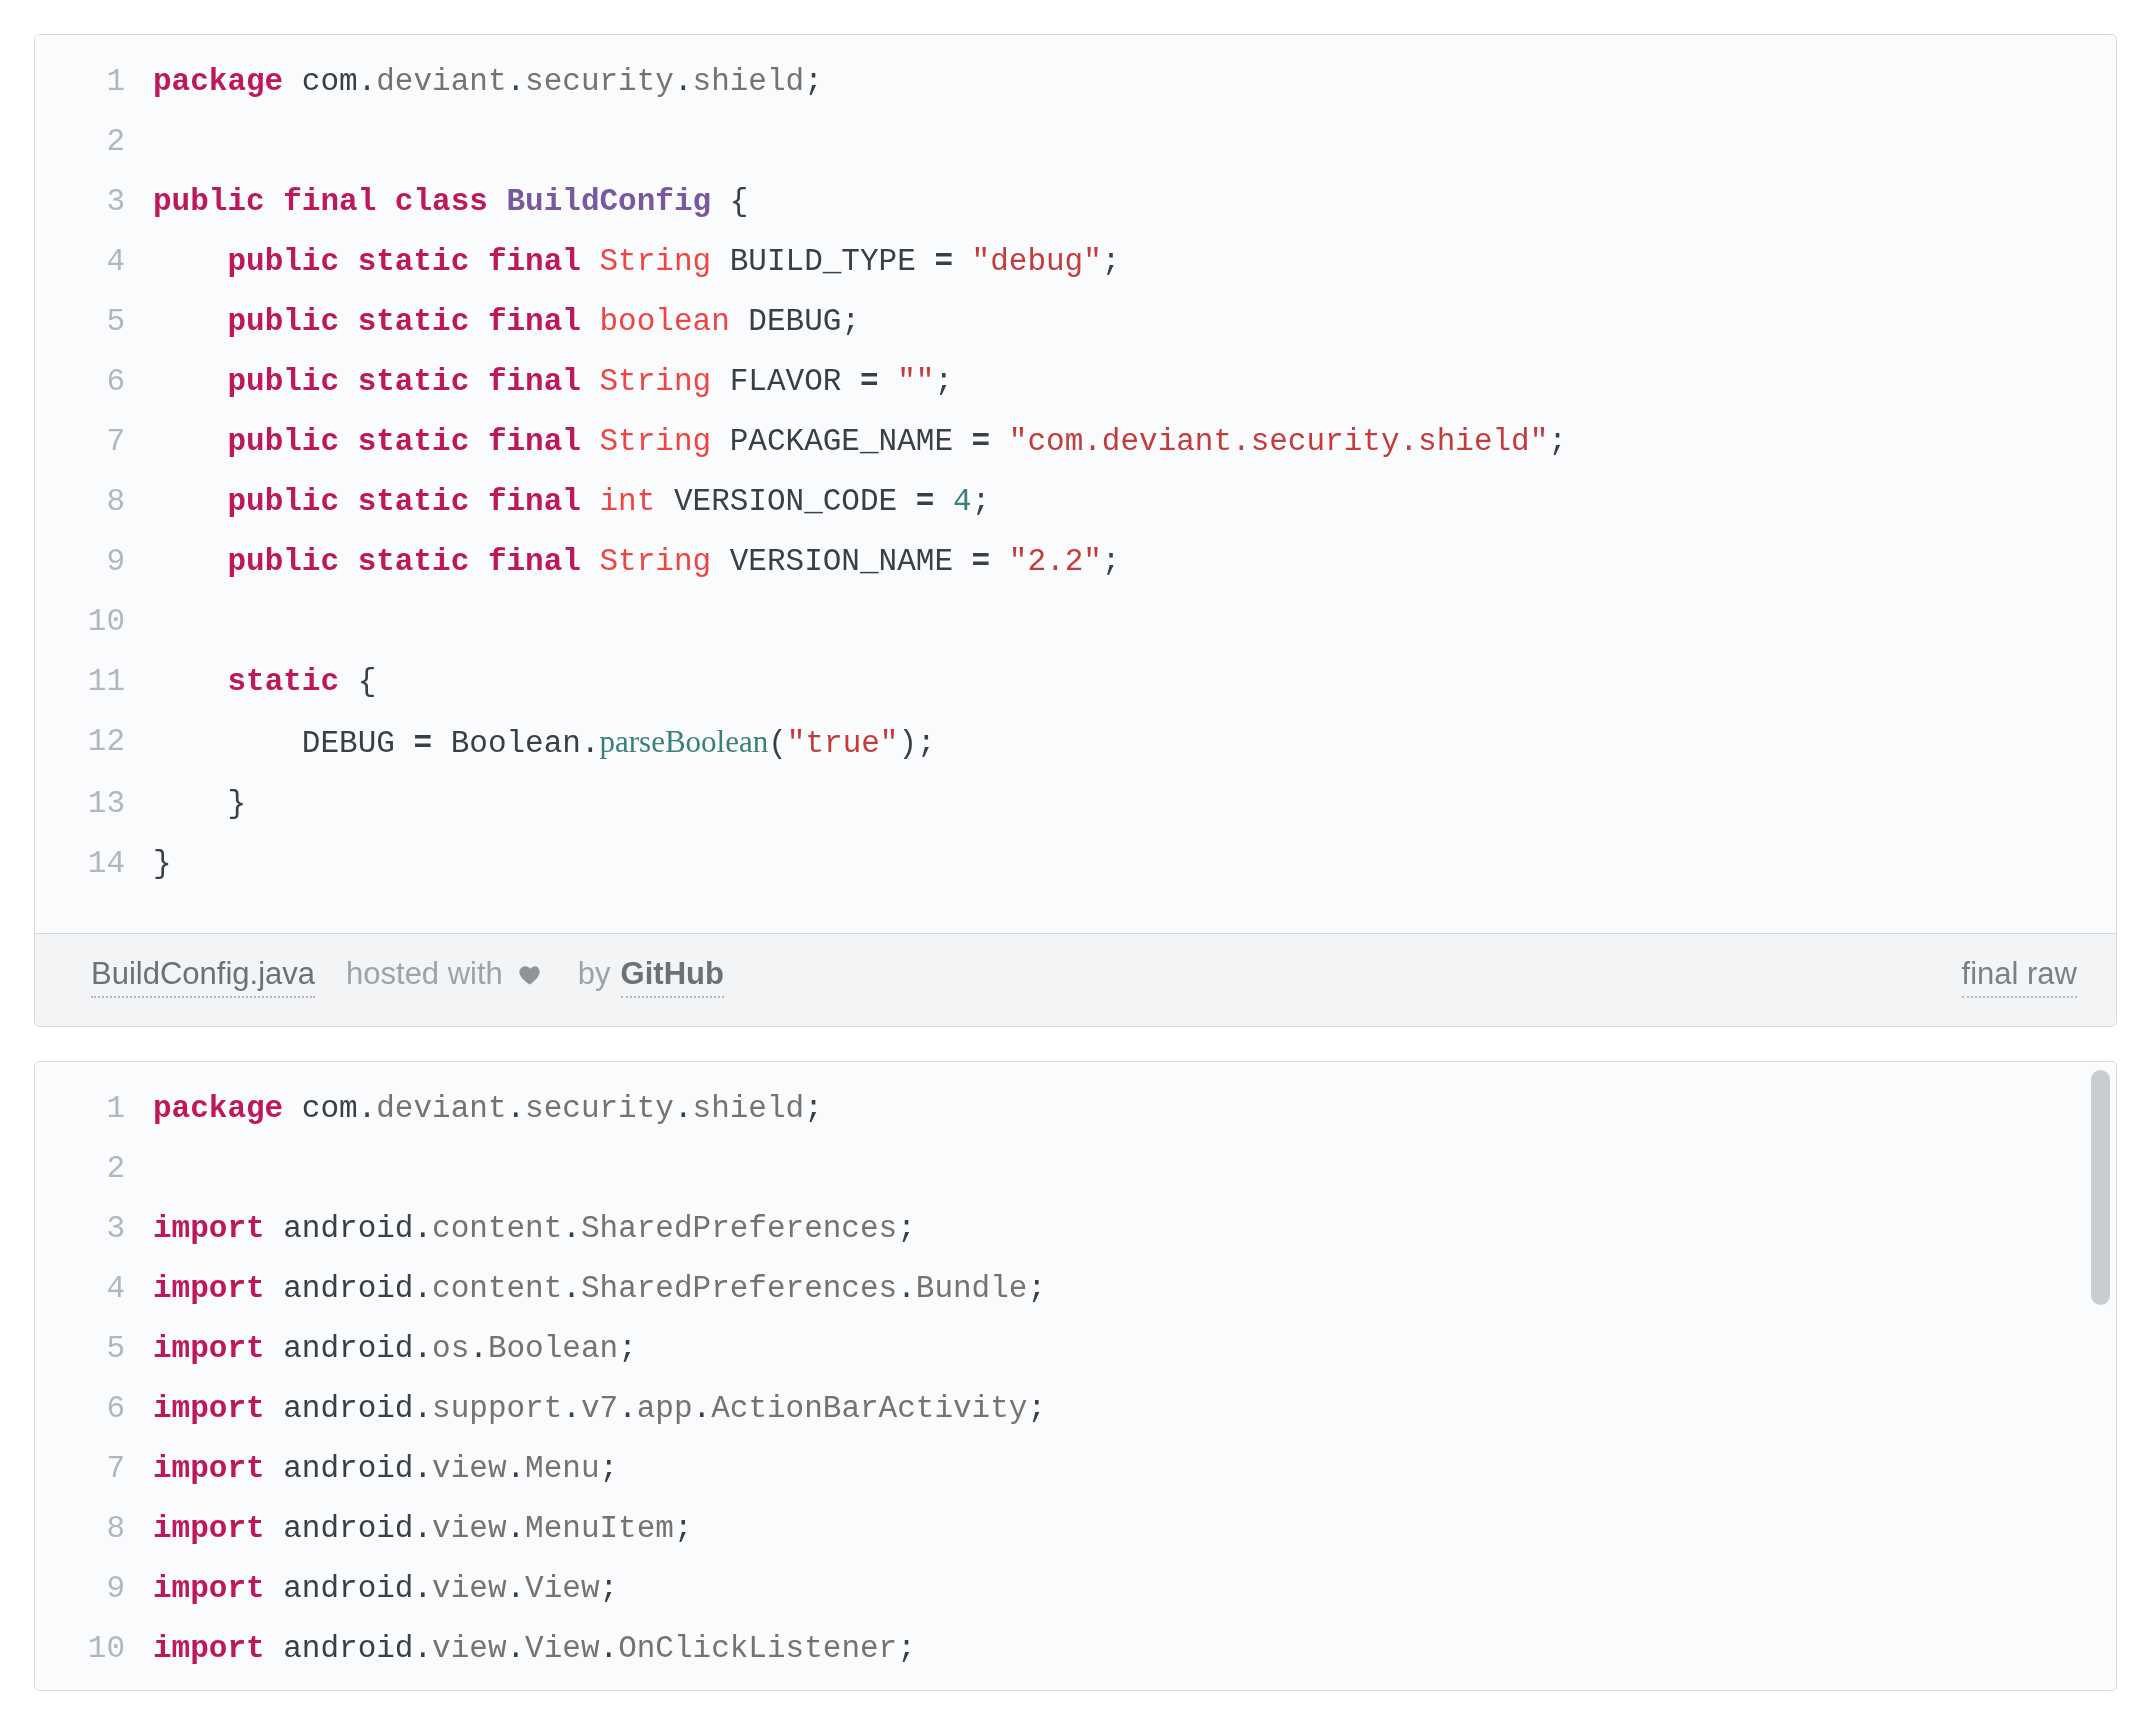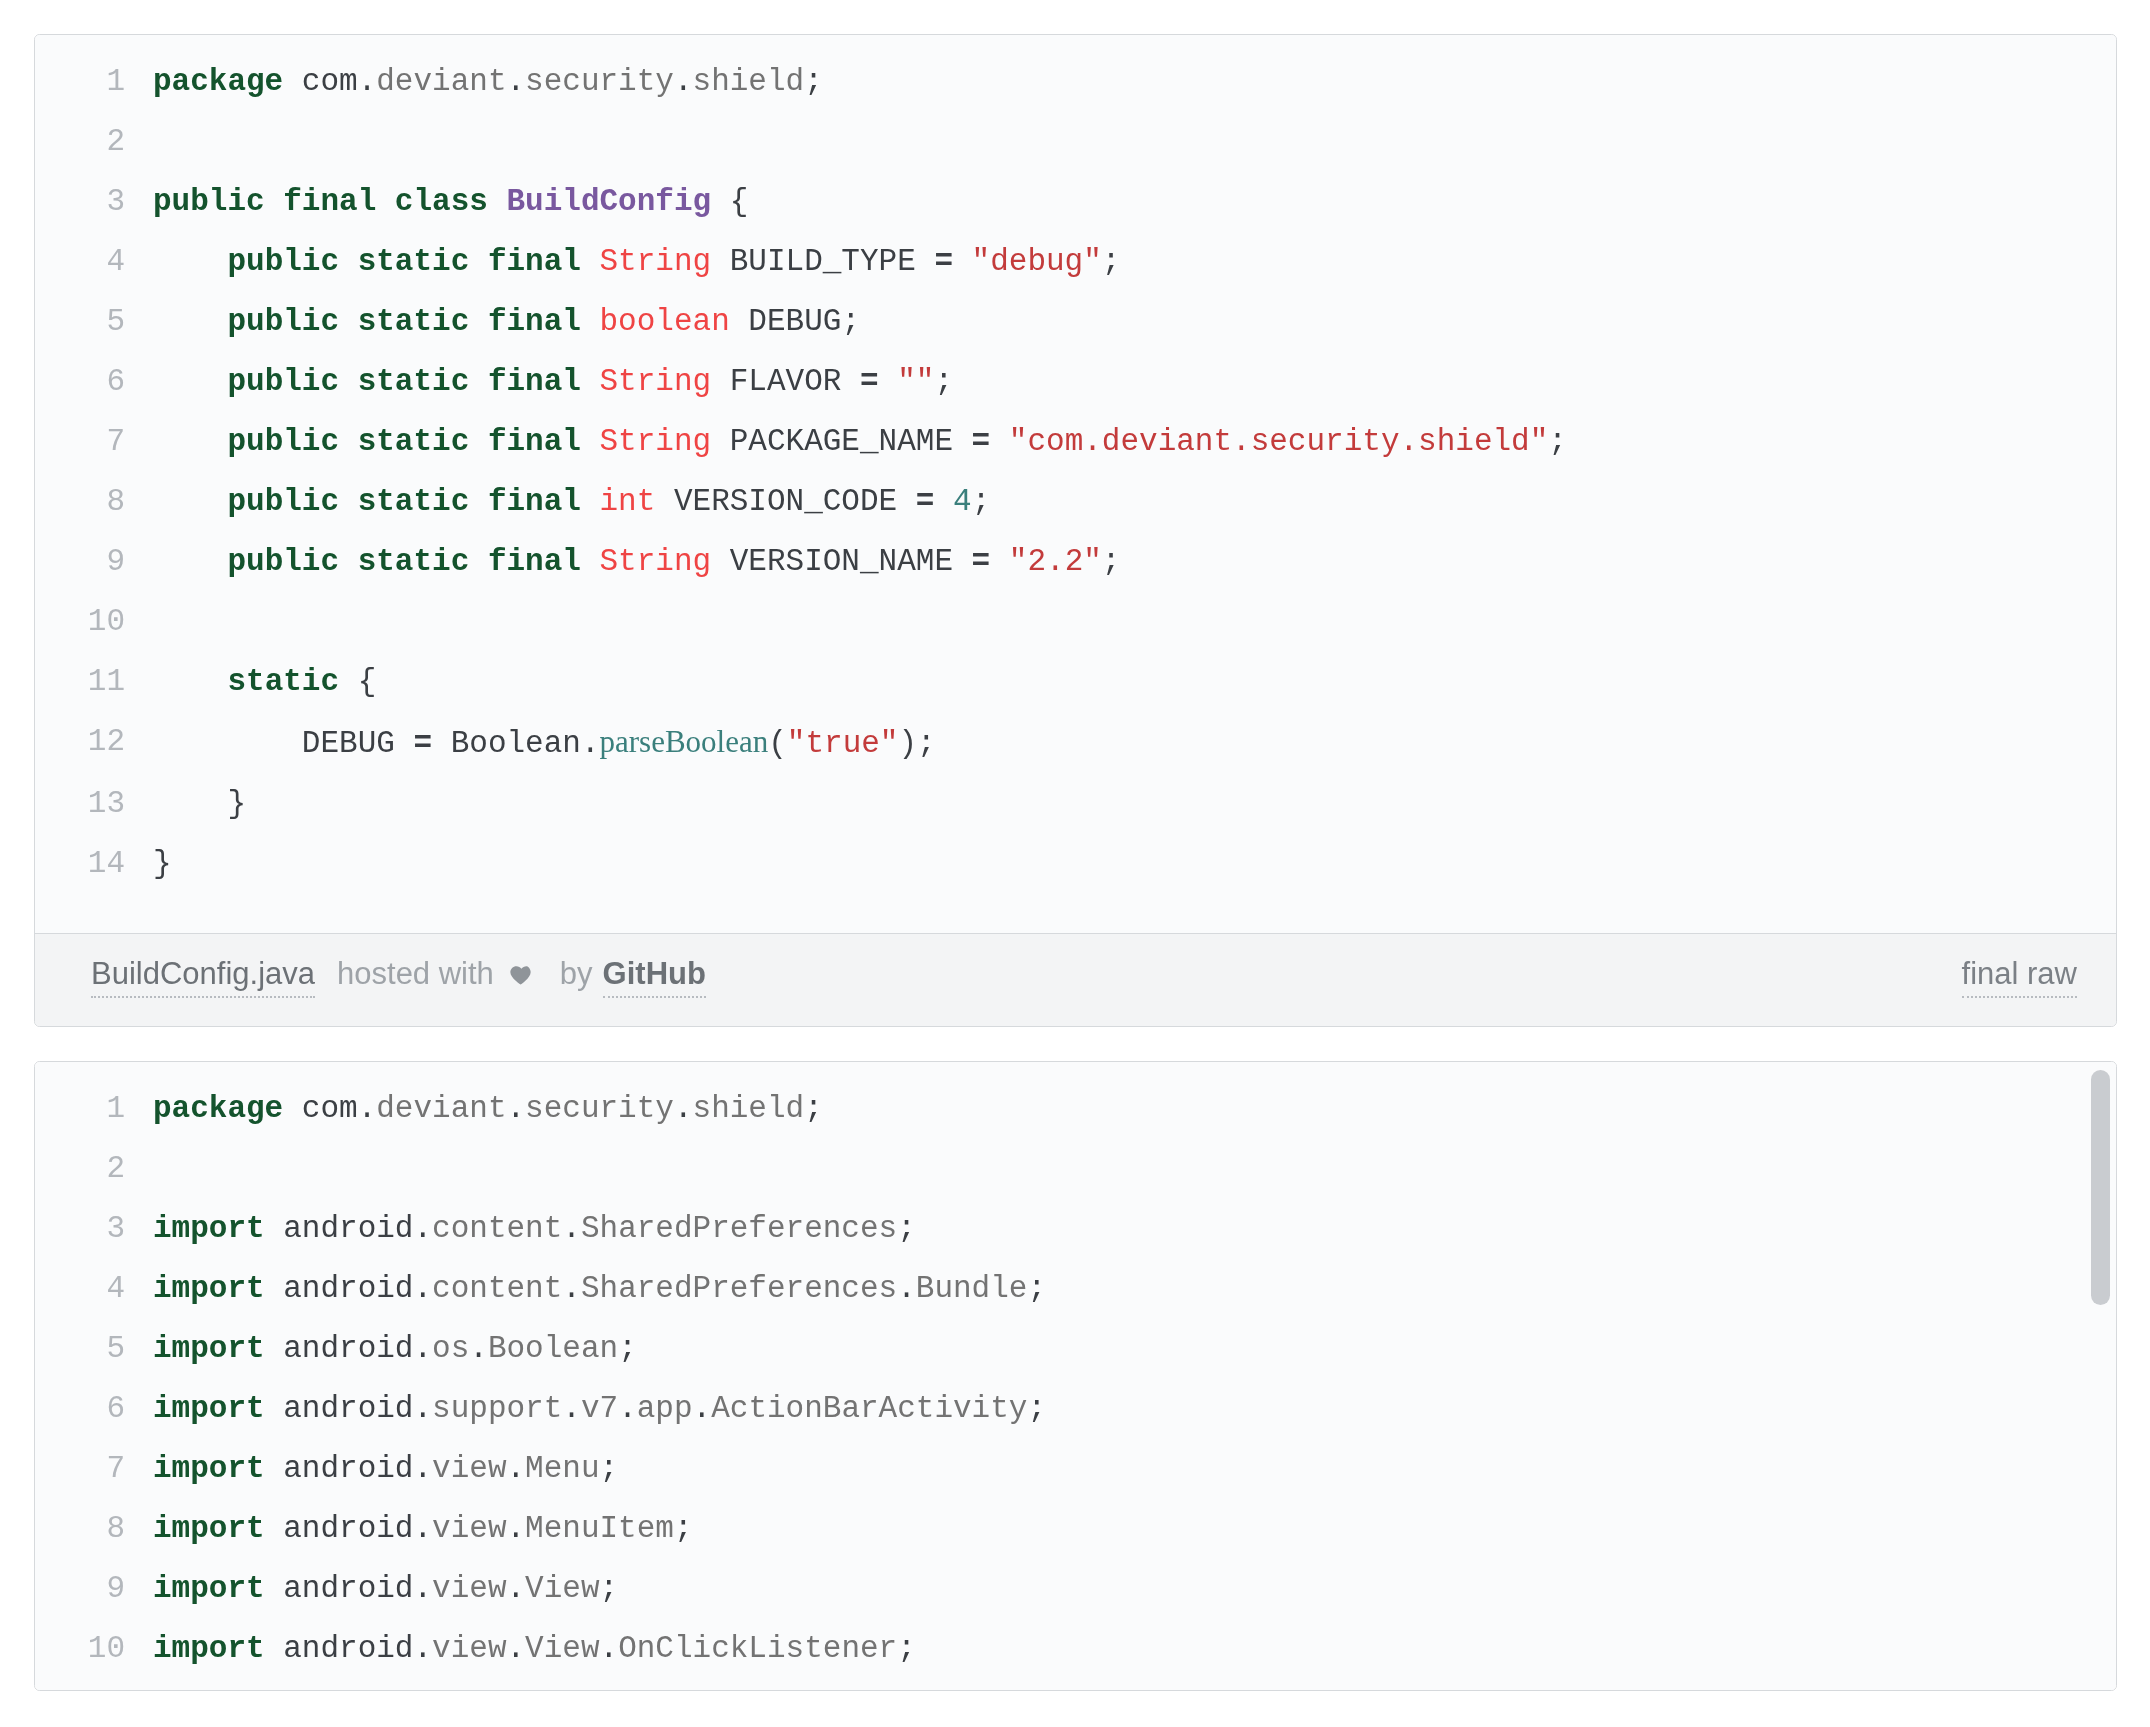--- a/index.html
+++ b/index.html
@@ -47,7 +47,7 @@
     color: #3b3f44;
     padding-right: 22.4px;
   }
-  .tok-kw   { color: #14532d; font-weight: 700; }
+  .tok-kw   { color: #be185d; font-weight: 700; }
   .tok-pkg  { color: #737373; }
   .tok-type { color: #ef4444; }
   .tok-cls  { color: #79589f; font-weight: 700; }

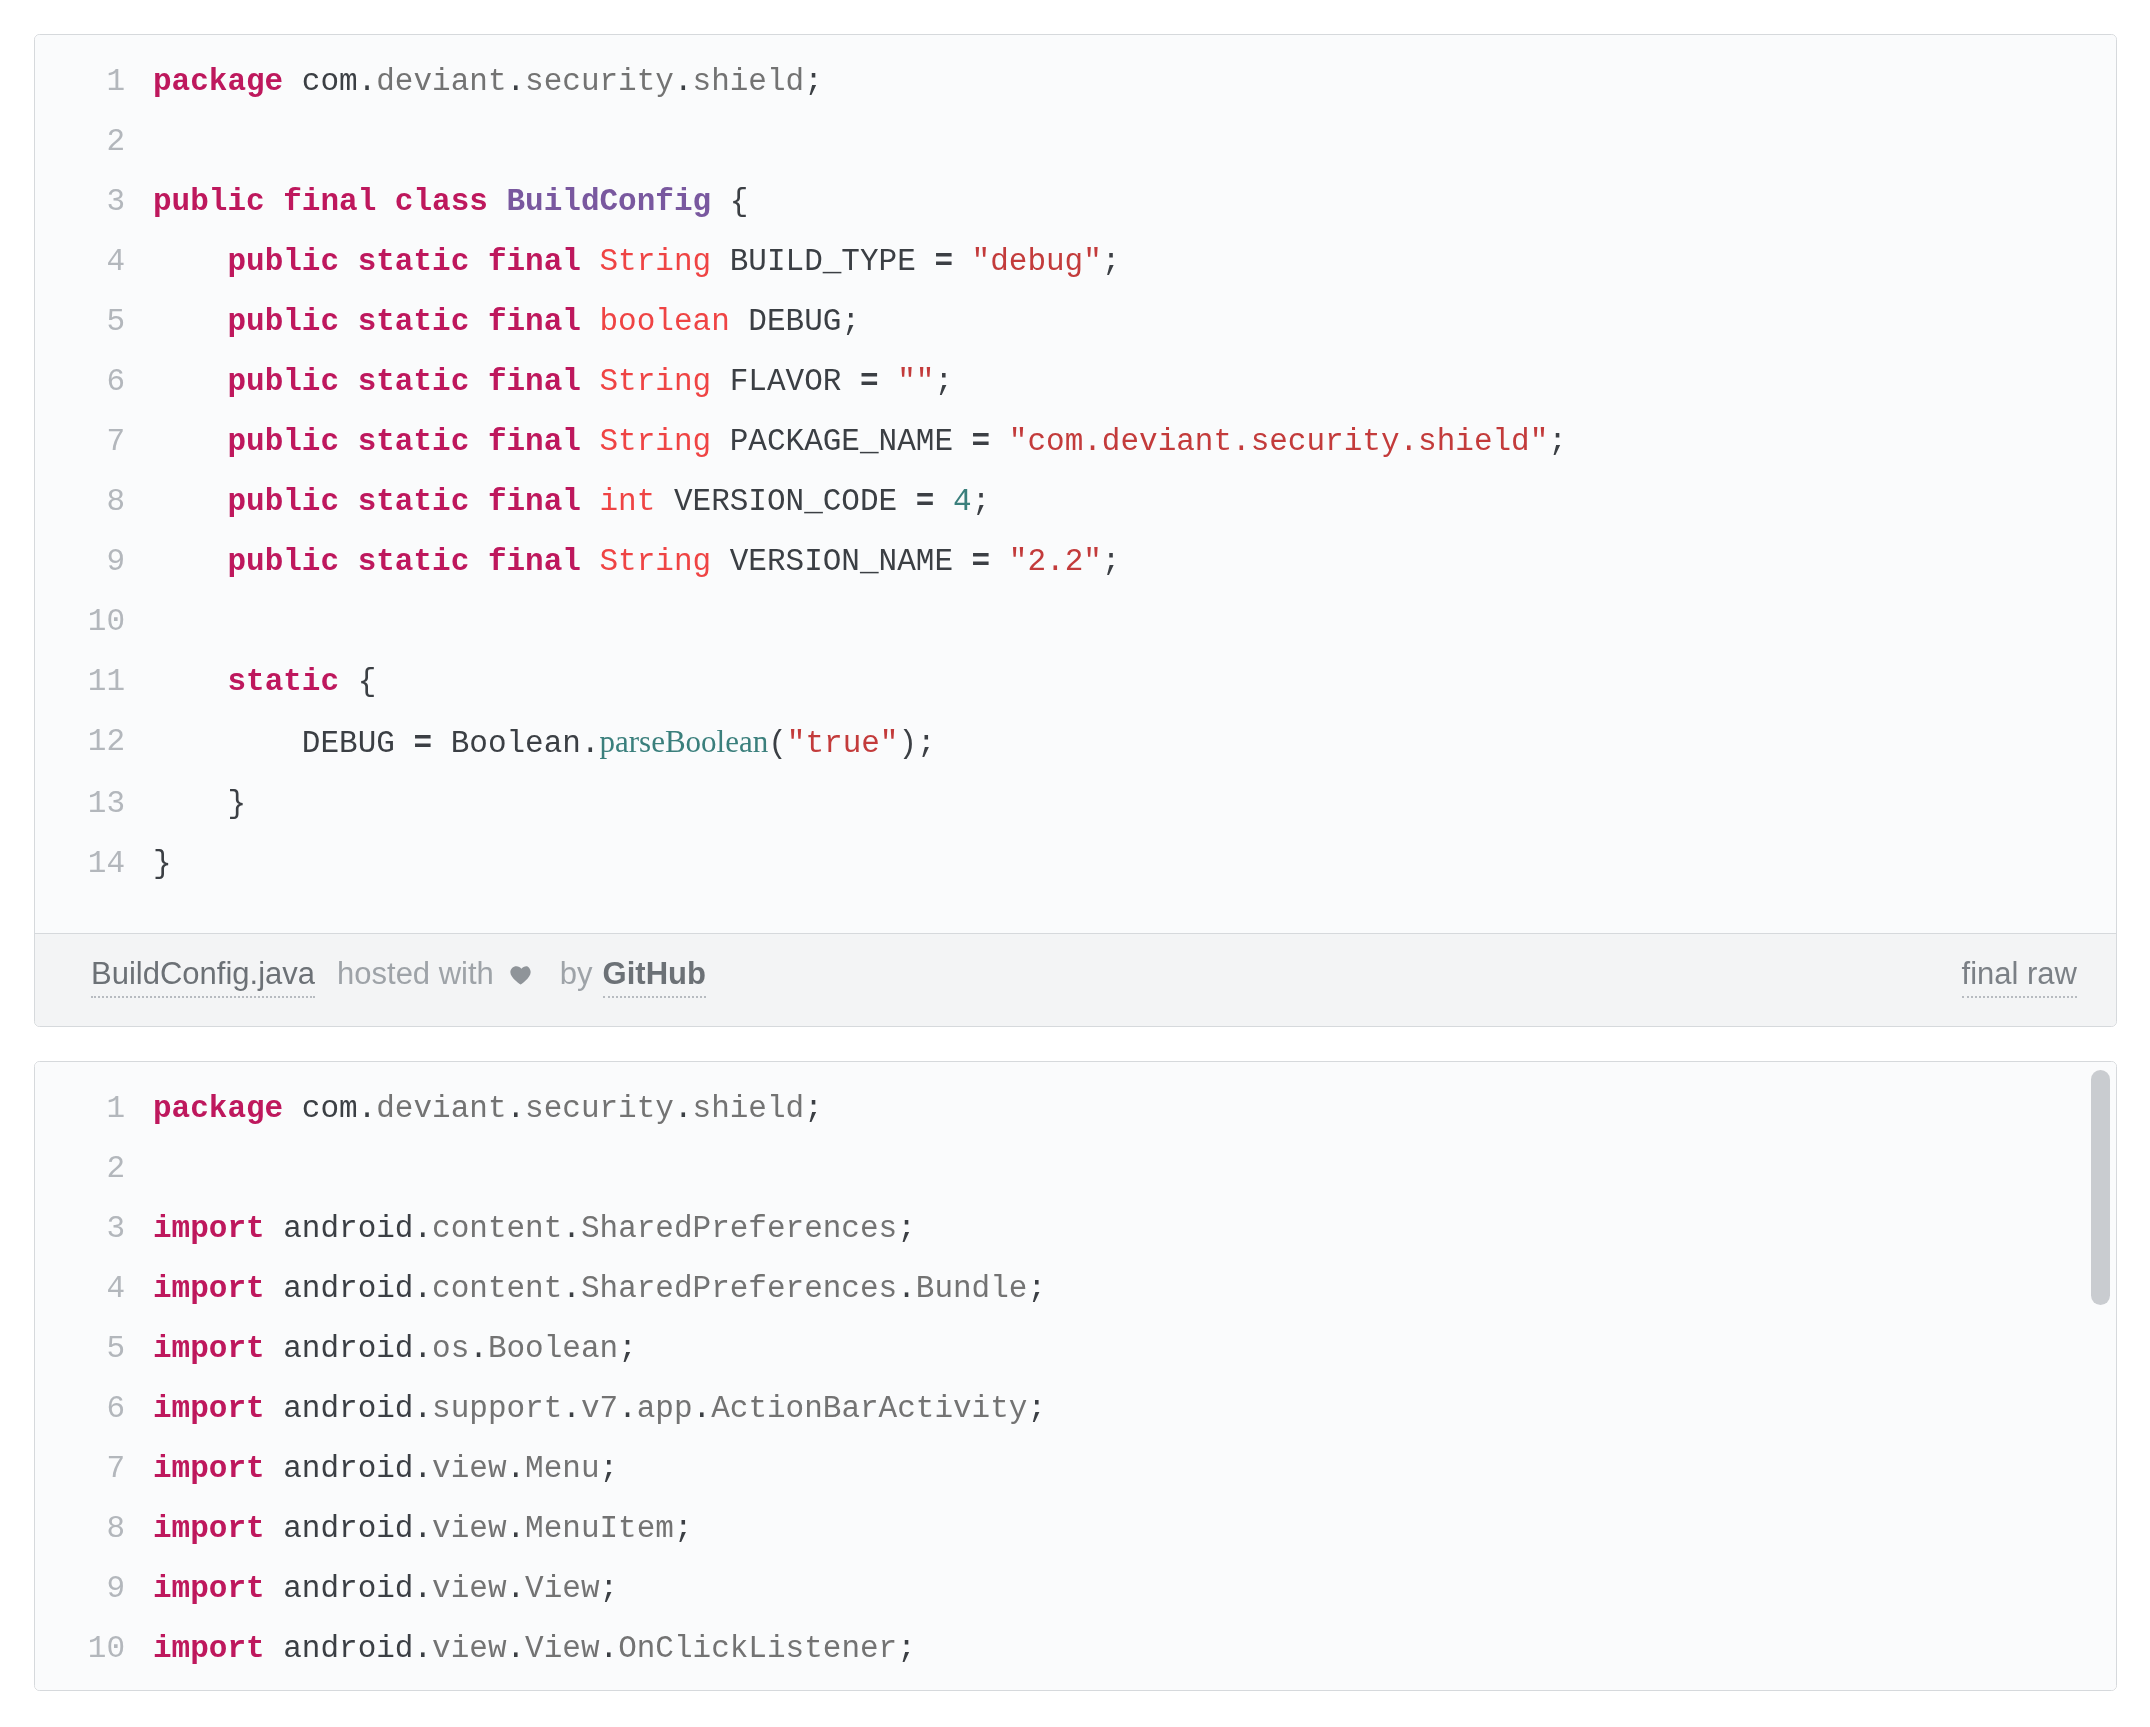--- a/index.html
+++ b/index.html
@@ -80,7 +80,7 @@
     padding-bottom: 3.4px;
     cursor: pointer;
   }
-  .hosted-text { color: #9ea3a8; margin-left: 12px; }
+  .hosted-text { color: #9ea3a8; margin-left: 21px; }
   .heart {
     display: inline-block;
     width: 25px; height: 25px;

